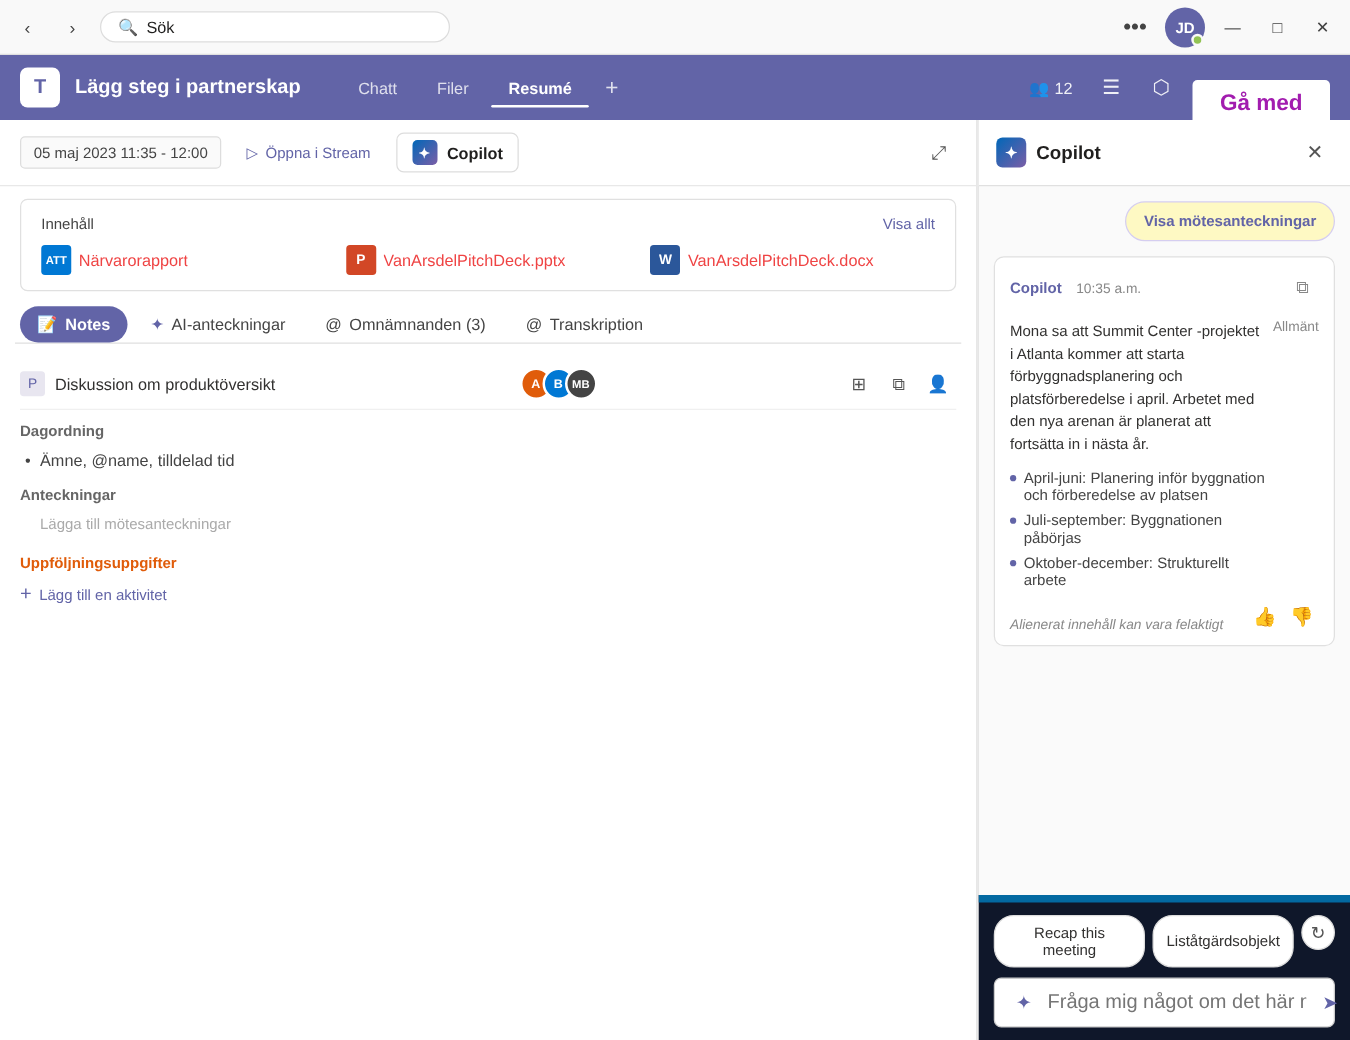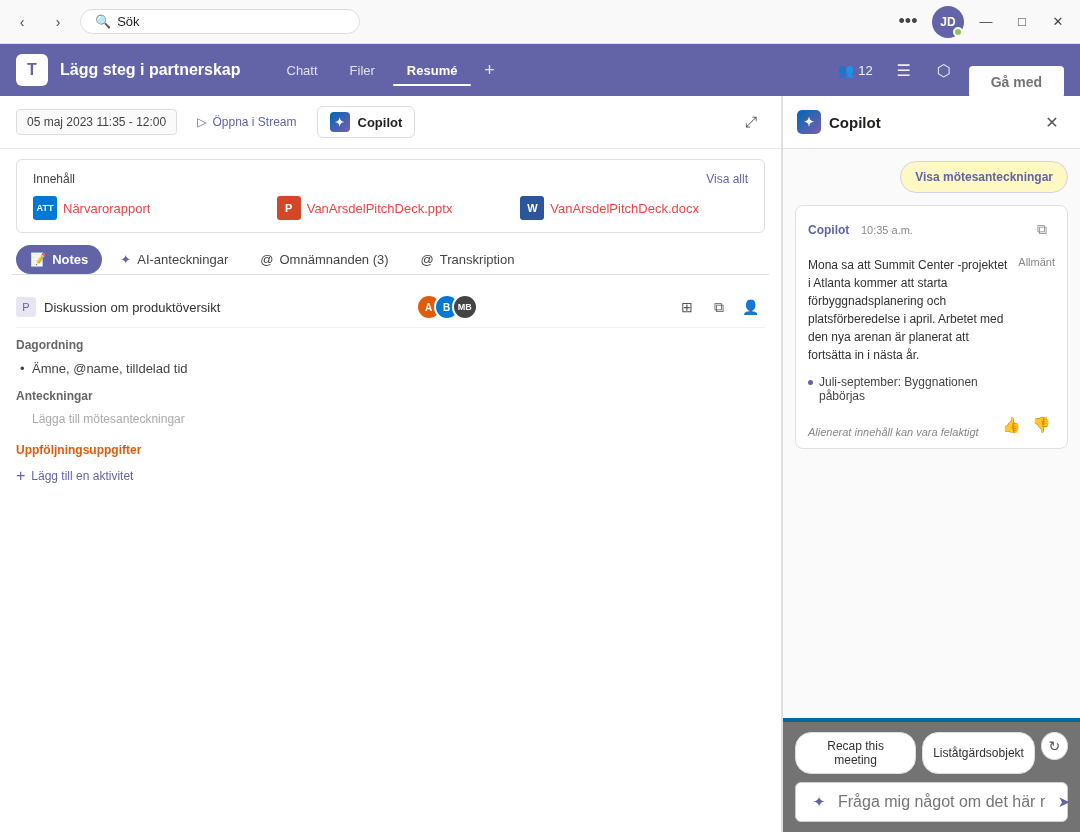--- a/index.html
+++ b/index.html
@@ -155,12 +155,12 @@
     }
     .join-btn-primary {
       background: #fff;
-      color: #737373;
+      color: #a21caf;
       border: none;
       padding: 8px 22px;
       border-radius: 4px;
       cursor: pointer;
-      font-size: 14px;
+      font-size: 18px;
       font-weight: 600;
       margin-top: 24px;
     }

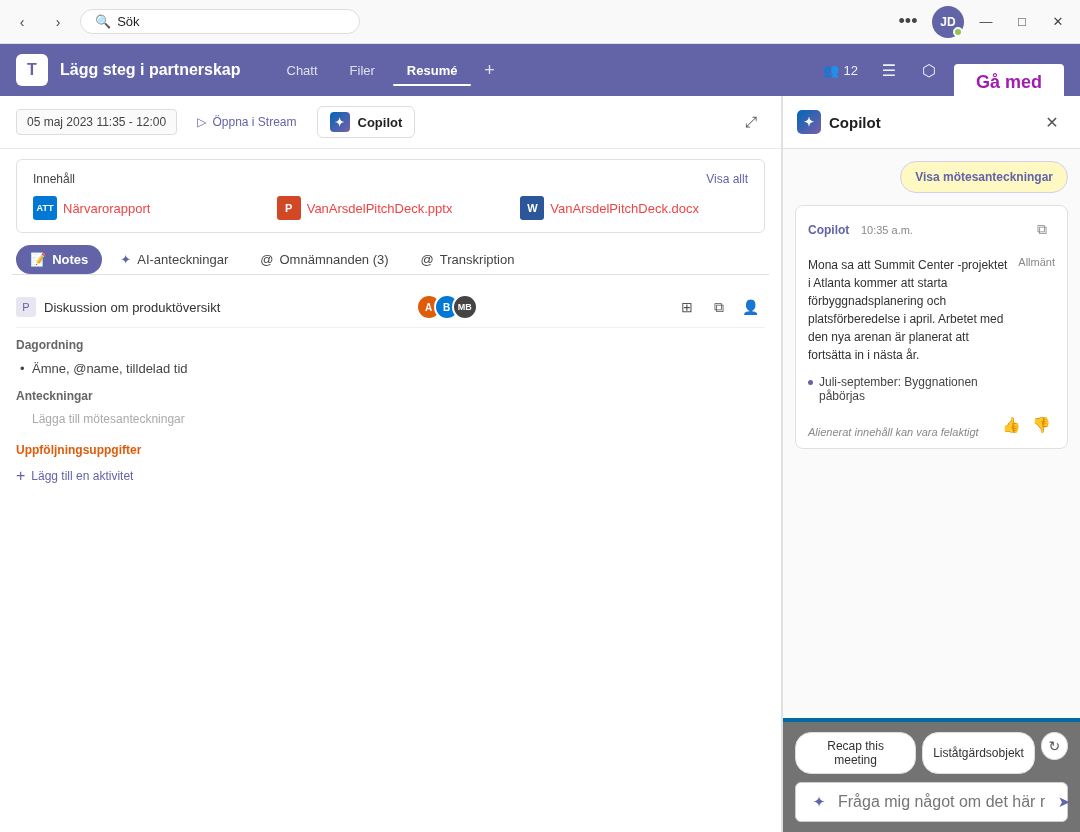--- a/index.html
+++ b/index.html
@@ -805,6 +805,10 @@
             <div class="timeline-section">
               <div class="timeline-item">
                 <div class="timeline-bullet"></div>
+                <span>April-juni: Planering inför byggnation och förberedelse av platsen</span>
+              </div>
+              <div class="timeline-item">
+                <div class="timeline-bullet"></div>
                 <span>Juli-september: Byggnationen påbörjas</span>
               </div>
             </div>

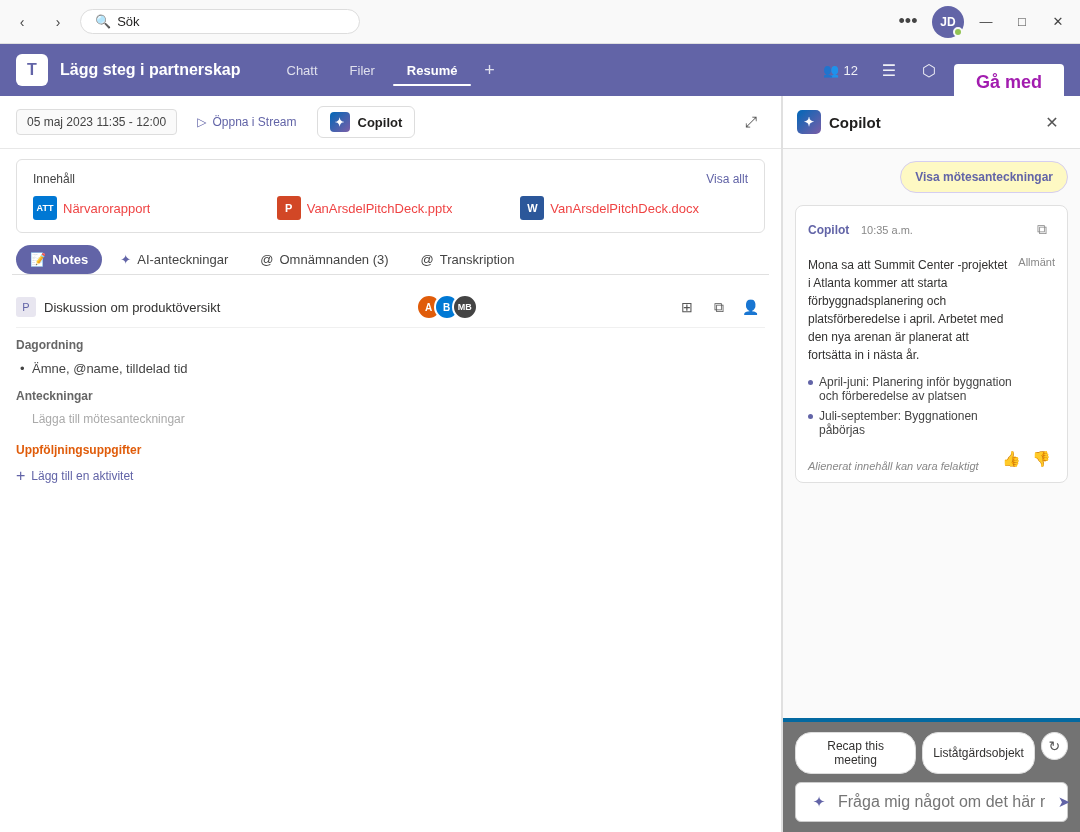--- a/index.html
+++ b/index.html
@@ -811,6 +811,10 @@
                 <div class="timeline-bullet"></div>
                 <span>Juli-september: Byggnationen påbörjas</span>
               </div>
+              <div class="timeline-item">
+                <div class="timeline-bullet"></div>
+                <span>Oktober-december: Strukturellt arbete</span>
+              </div>
             </div>
           </div>
           <span style="font-size:11px;color:#888;margin-left:6px;flex-shrink:0;">Allmänt</span>

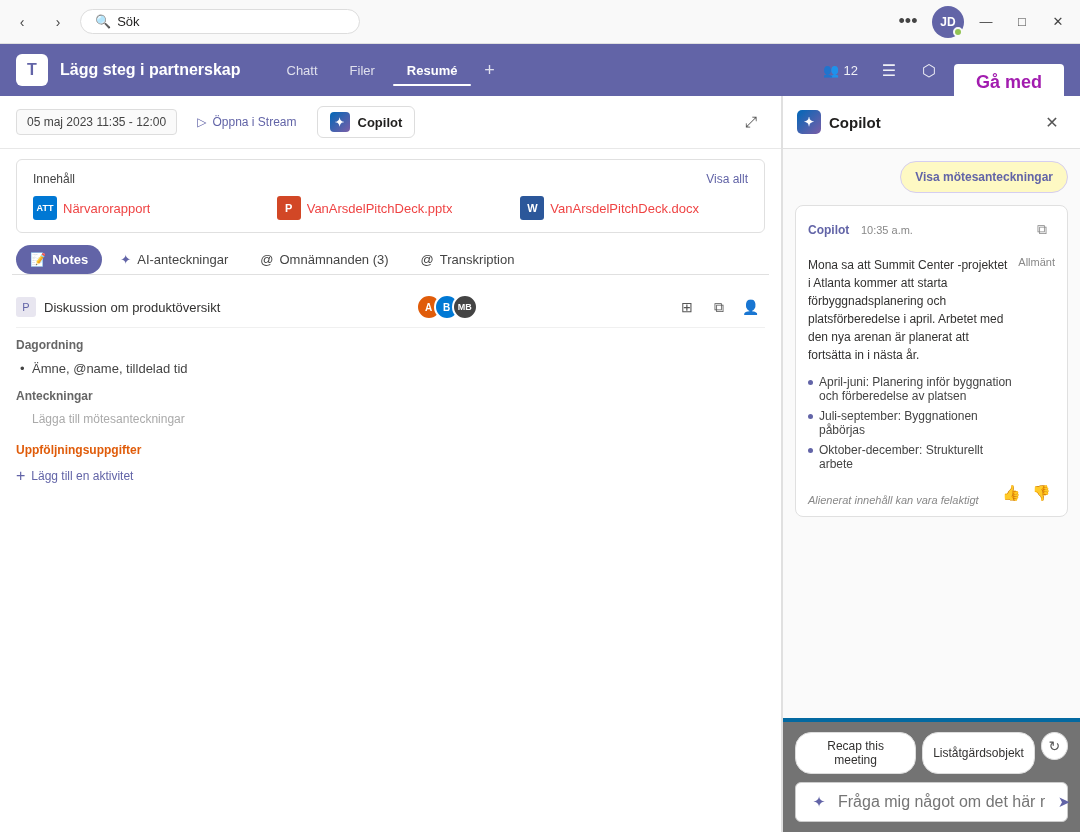--- a/index.html
+++ b/index.html
@@ -580,9 +580,9 @@
 
     
     .copilot-footer {
-      border-top: 4px solid #0369a1;
+      border-top: 6px solid #0369a1;
       padding: 10px 12px;
-      background: #737373;
+      background: #0f172a;
       flex-shrink: 0;
     }
     .quick-actions {

